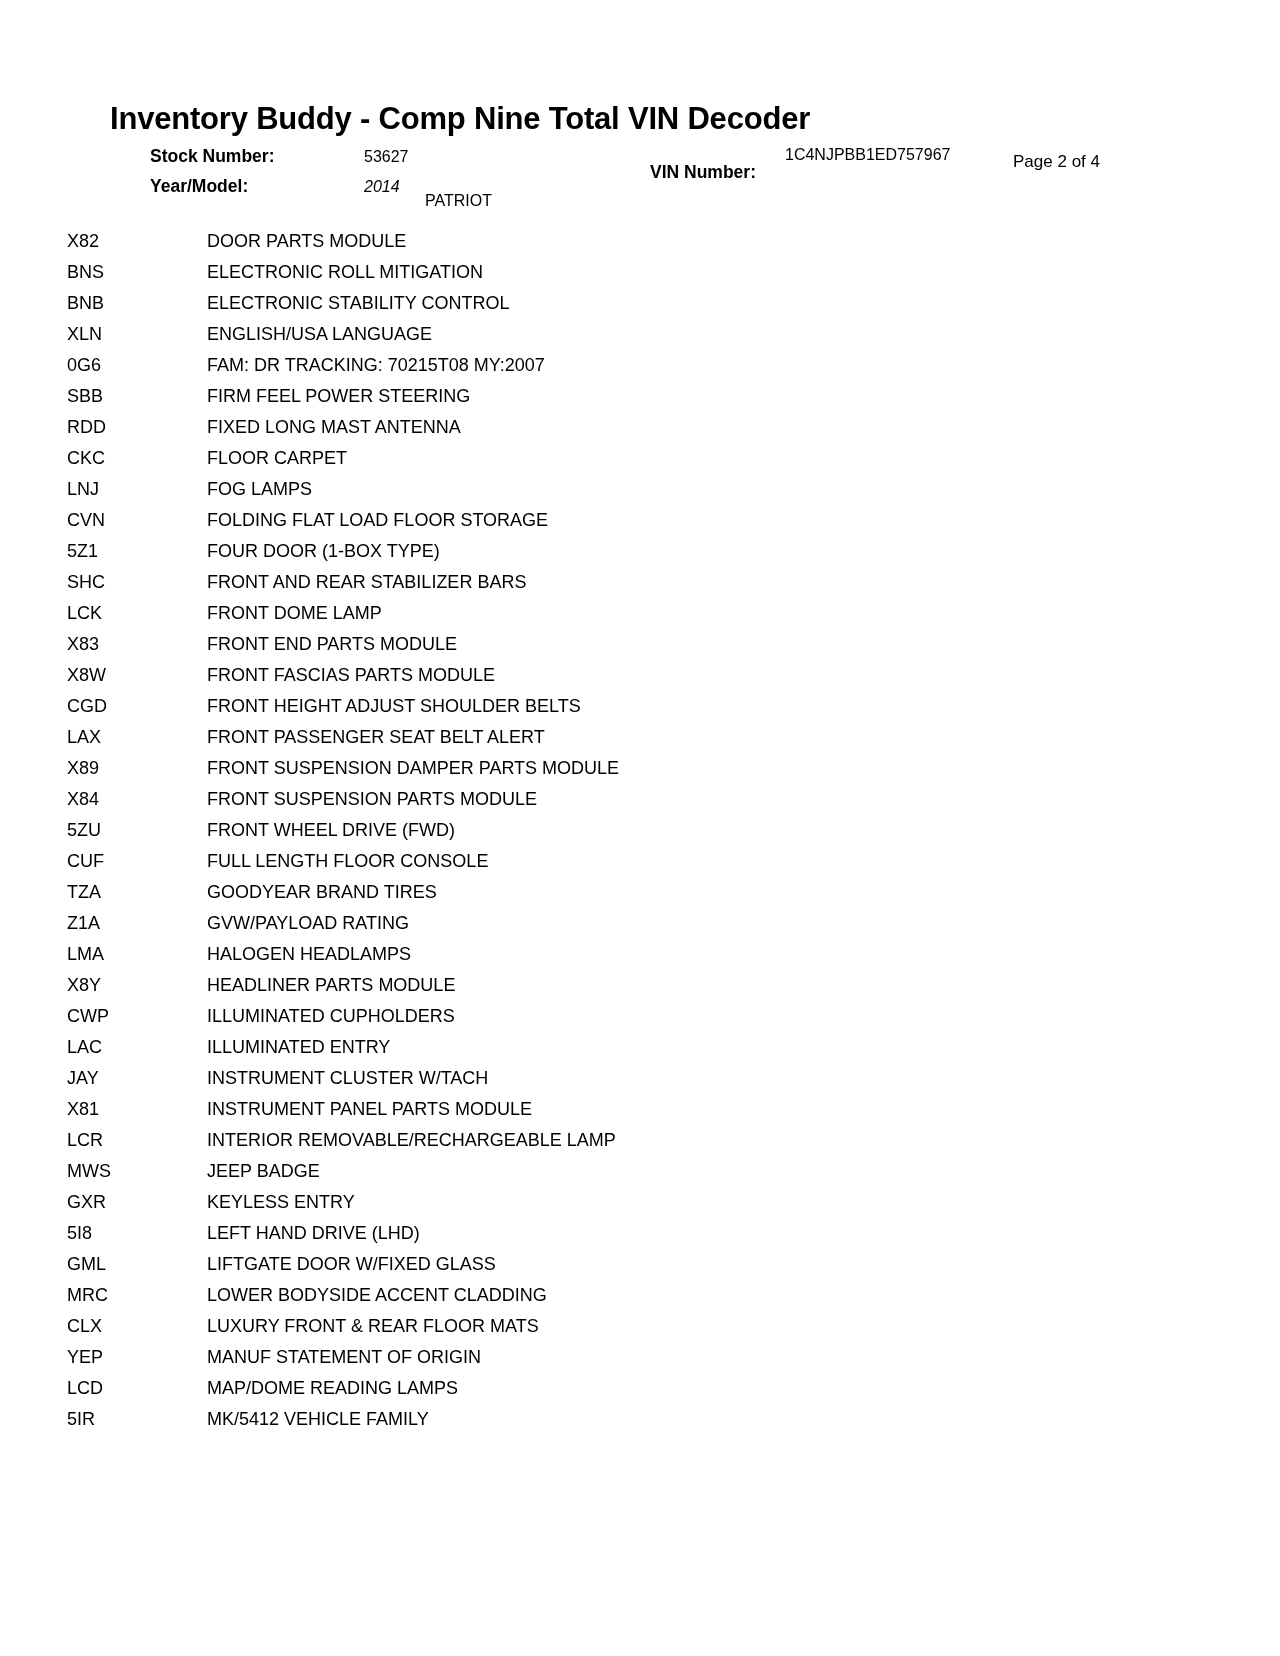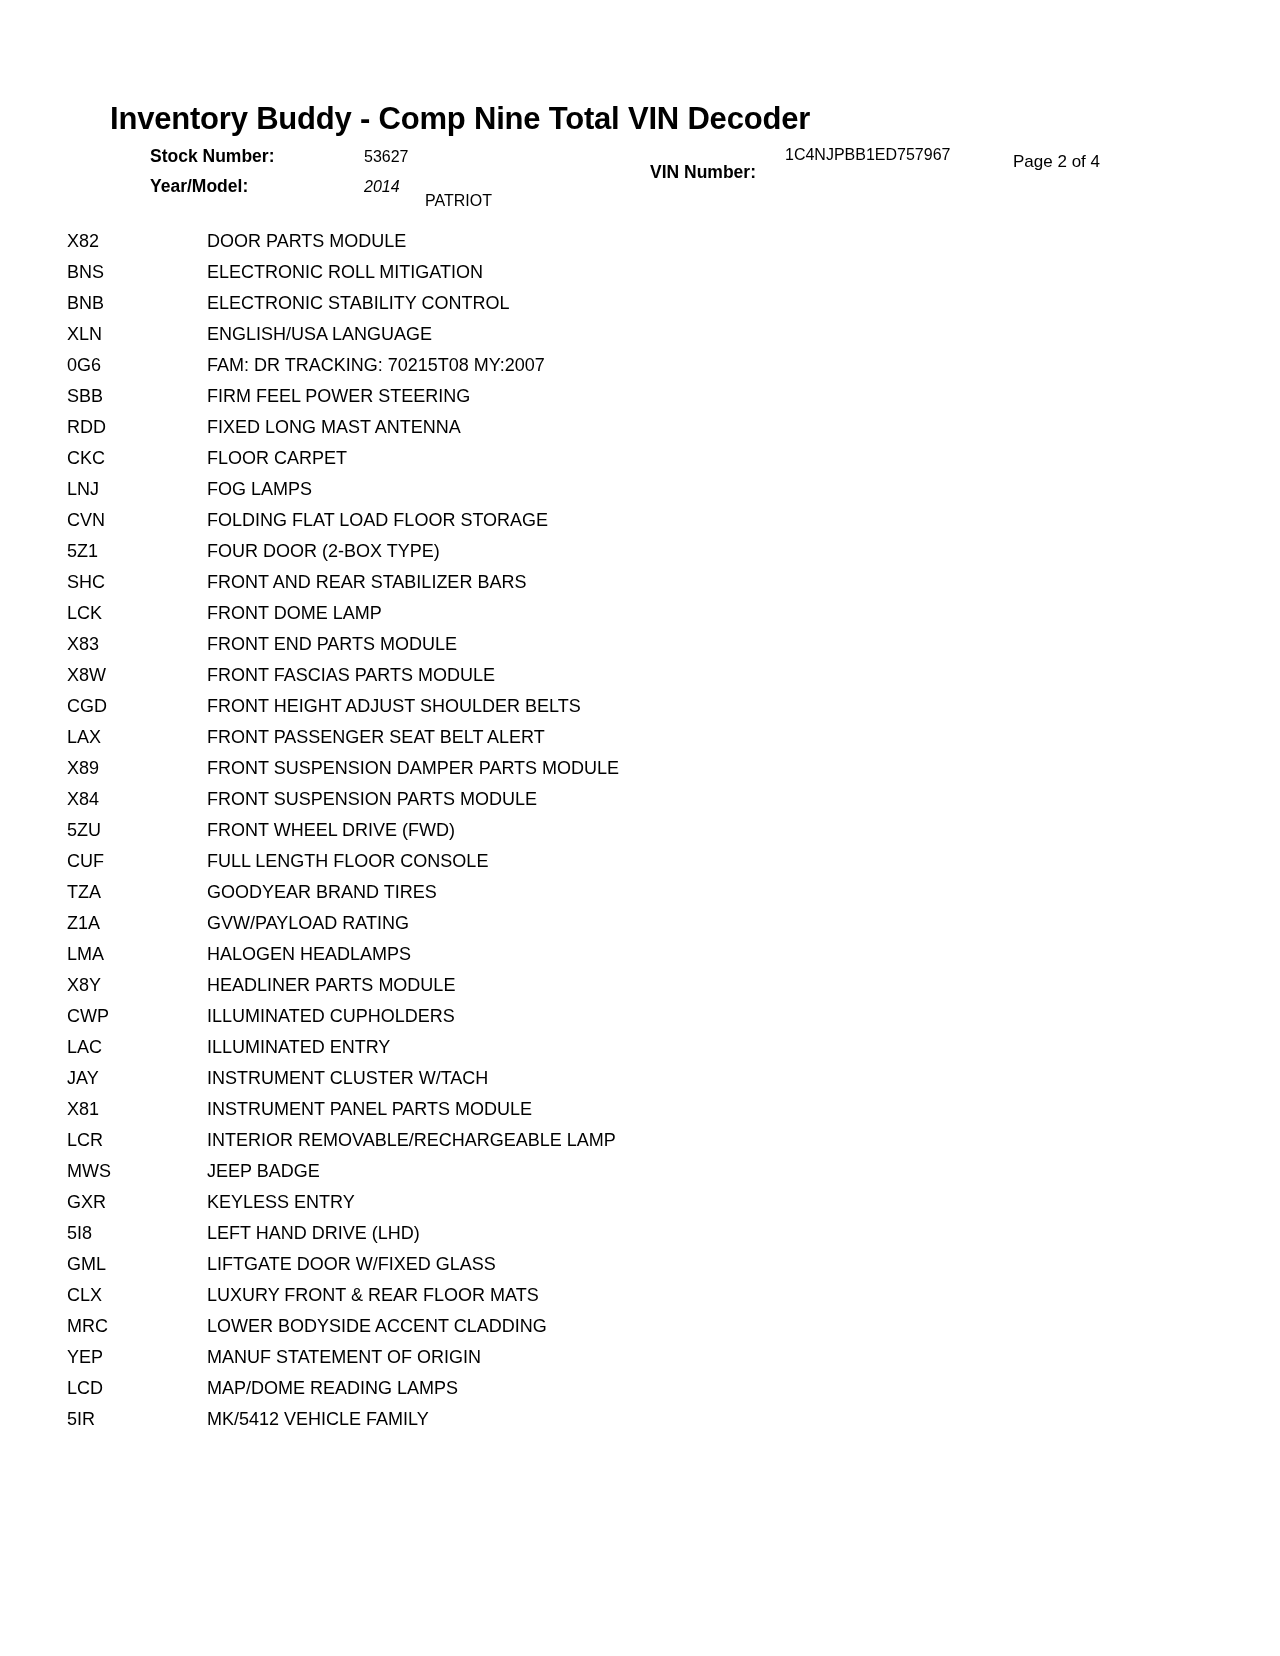--- a/index.html
+++ b/index.html
@@ -140,7 +140,7 @@
       <div class="option-row"><span class="opt-code">CKC</span><span class="opt-desc">FLOOR CARPET</span></div>
       <div class="option-row"><span class="opt-code">LNJ</span><span class="opt-desc">FOG LAMPS</span></div>
       <div class="option-row"><span class="opt-code">CVN</span><span class="opt-desc">FOLDING FLAT LOAD FLOOR STORAGE</span></div>
-      <div class="option-row"><span class="opt-code">5Z1</span><span class="opt-desc">FOUR DOOR (2-BOX TYPE)</span></div>
+      <div class="option-row"><span class="opt-code">5Z1</span><span class="opt-desc">FOUR DOOR (1-BOX TYPE)</span></div>
       <div class="option-row"><span class="opt-code">SHC</span><span class="opt-desc">FRONT AND REAR STABILIZER BARS</span></div>
       <div class="option-row"><span class="opt-code">LCK</span><span class="opt-desc">FRONT DOME LAMP</span></div>
       <div class="option-row"><span class="opt-code">X83</span><span class="opt-desc">FRONT END PARTS MODULE</span></div>

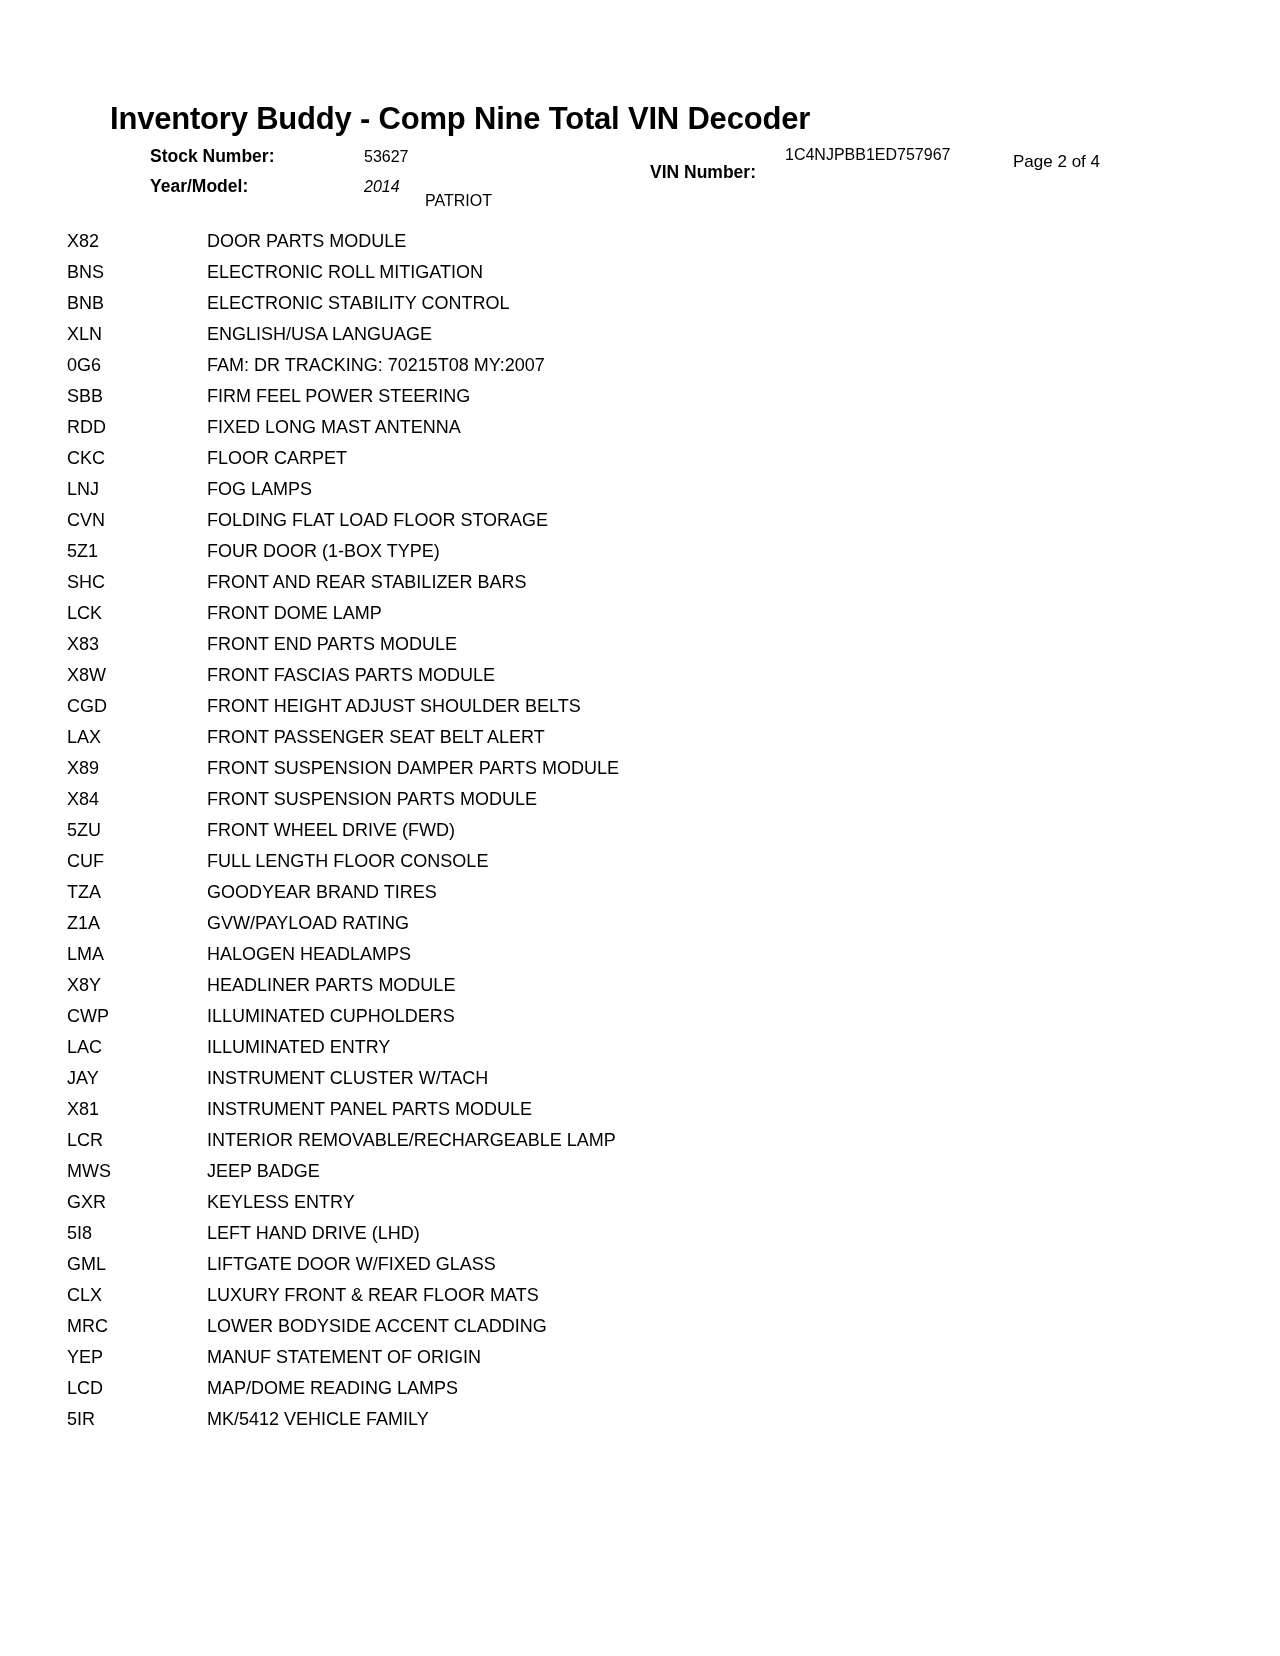--- a/index.html
+++ b/index.html
@@ -164,8 +164,8 @@
       <div class="option-row"><span class="opt-code">GXR</span><span class="opt-desc">KEYLESS ENTRY</span></div>
       <div class="option-row"><span class="opt-code">5I8</span><span class="opt-desc">LEFT HAND DRIVE (LHD)</span></div>
       <div class="option-row"><span class="opt-code">GML</span><span class="opt-desc">LIFTGATE DOOR W/FIXED GLASS</span></div>
+      <div class="option-row"><span class="opt-code">MRC</span><span class="opt-desc">LOWER BODYSIDE ACCENT CLADDING</span></div>
       <div class="option-row"><span class="opt-code">CLX</span><span class="opt-desc">LUXURY FRONT &amp; REAR FLOOR MATS</span></div>
-      <div class="option-row"><span class="opt-code">MRC</span><span class="opt-desc">LOWER BODYSIDE ACCENT CLADDING</span></div>
       <div class="option-row"><span class="opt-code">YEP</span><span class="opt-desc">MANUF STATEMENT OF ORIGIN</span></div>
       <div class="option-row"><span class="opt-code">LCD</span><span class="opt-desc">MAP/DOME READING LAMPS</span></div>
       <div class="option-row"><span class="opt-code">5IR</span><span class="opt-desc">MK/5412 VEHICLE FAMILY</span></div>

